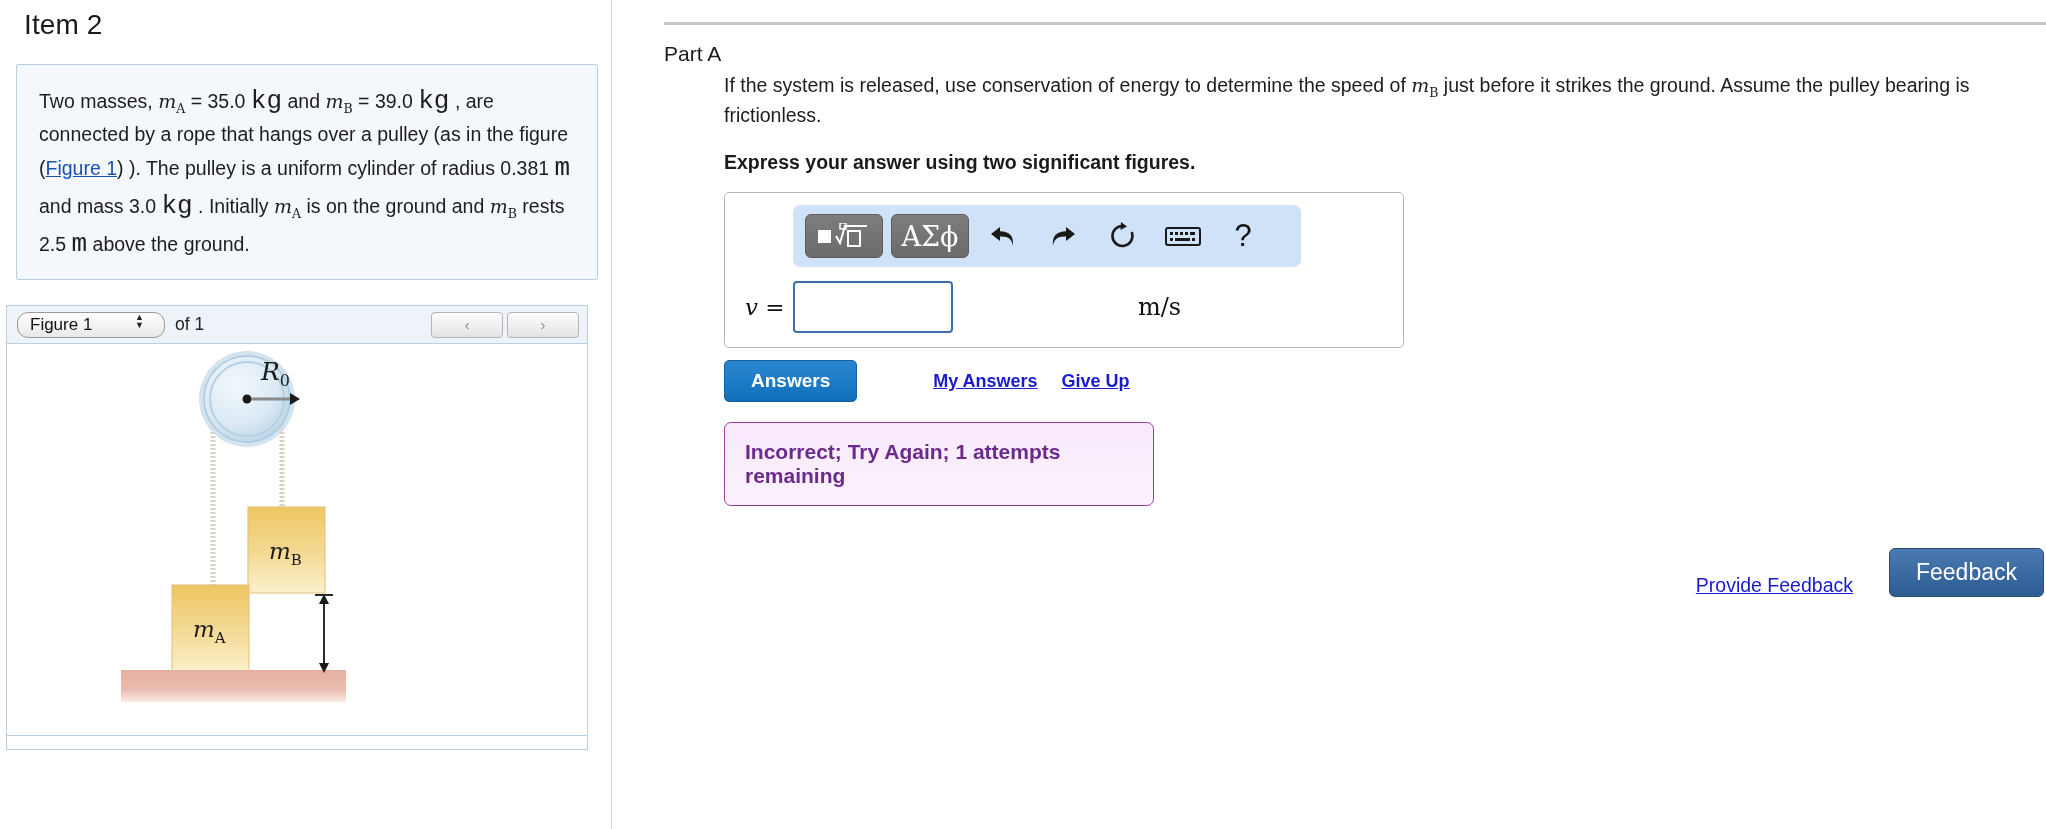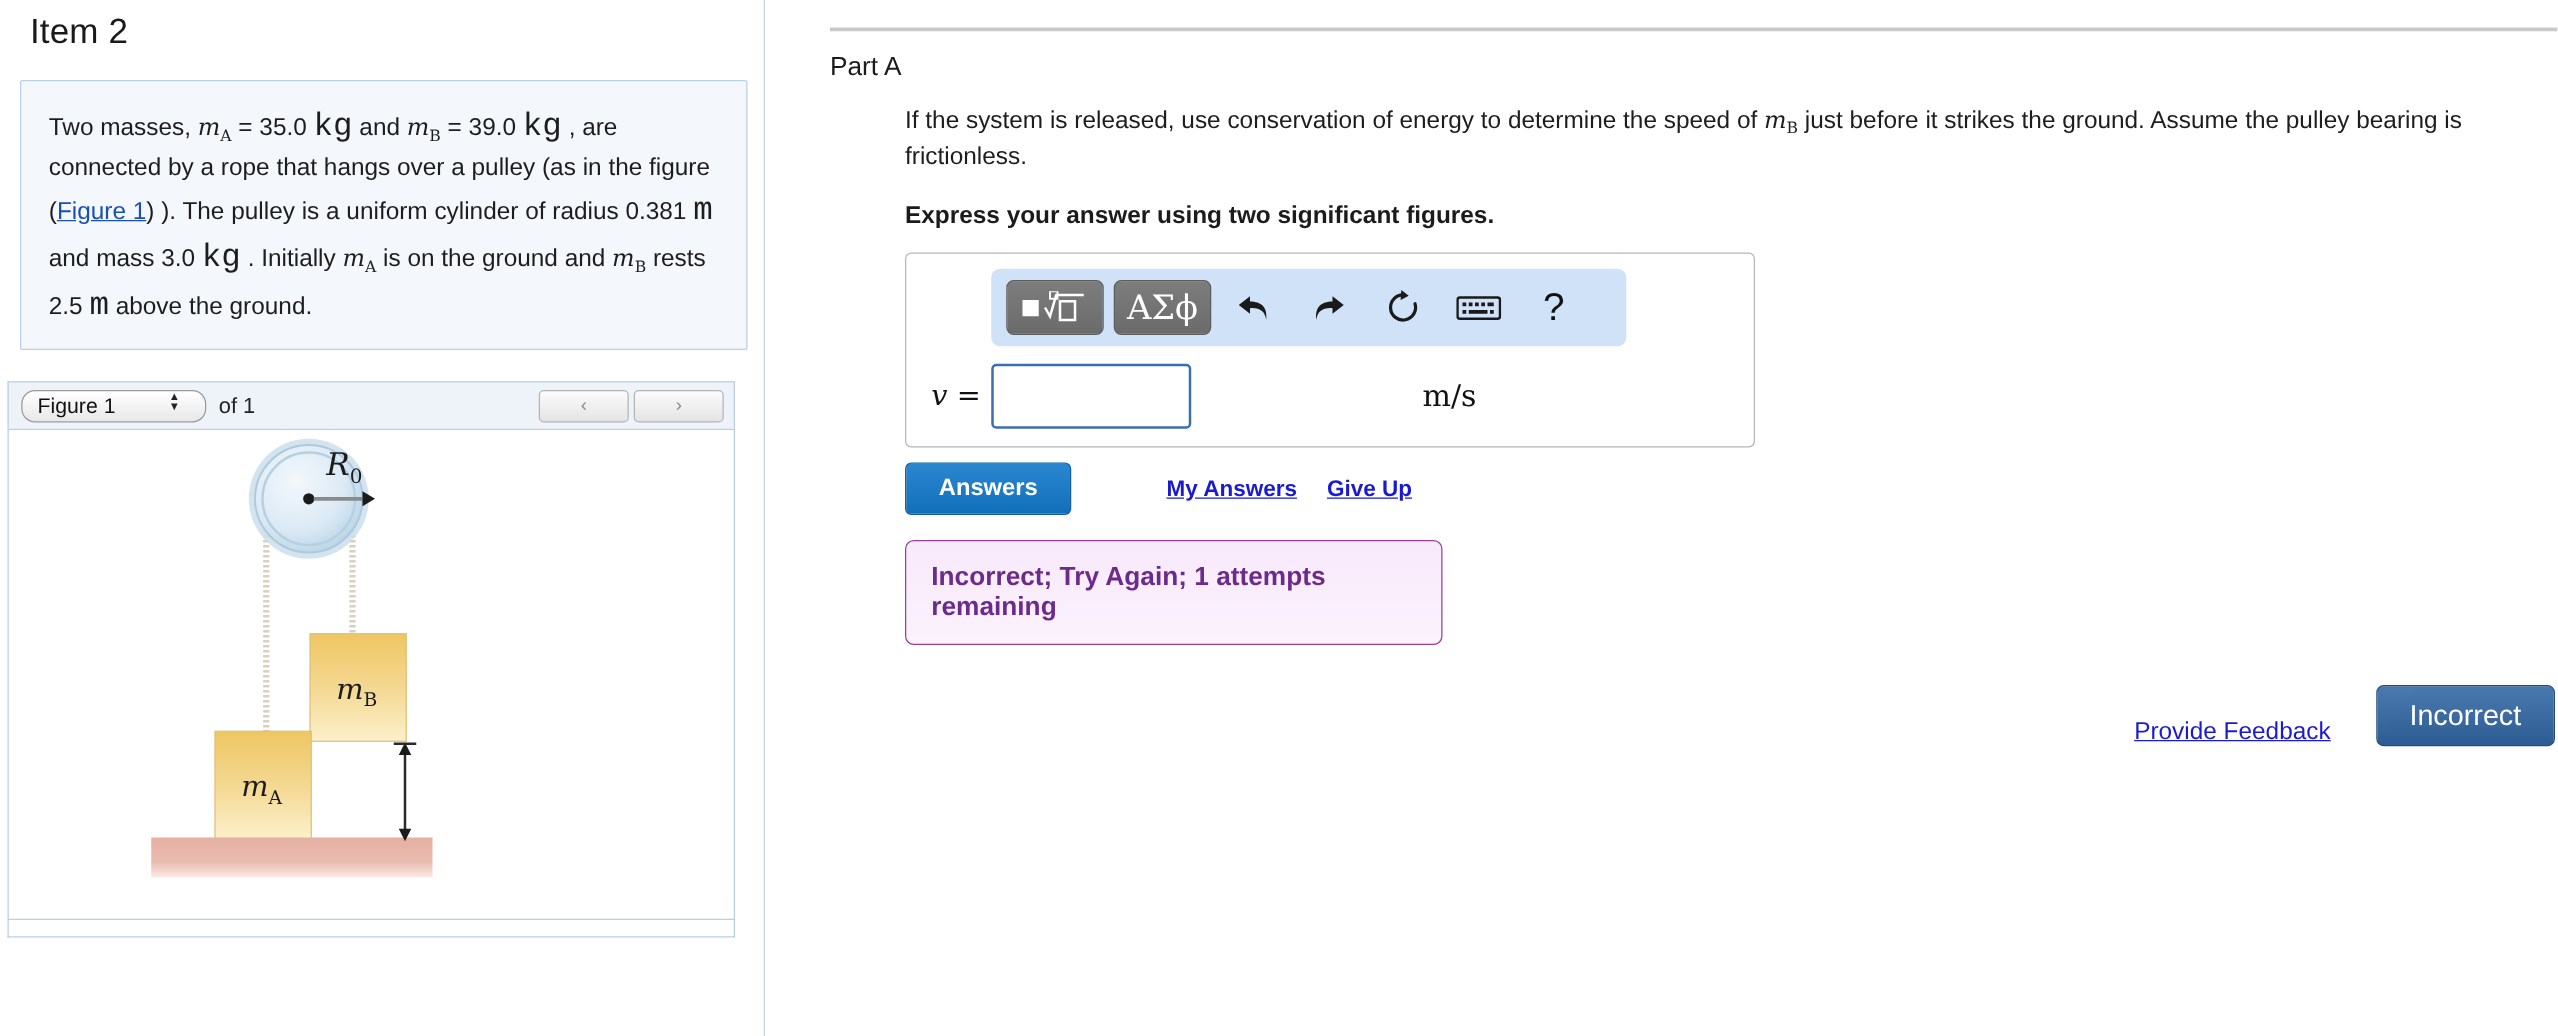--- a/index.html
+++ b/index.html
@@ -139,7 +139,7 @@
     color: #1b1b1b;
     margin: 17px 0 0 22px;
   }
-  .part-body { margin-left: 52px; margin-top: 17px; padding-left: 30px; }
+  .part-body { margin-left: 52px; margin-top: 6px; padding-left: 30px; }
   .q-text {
     font-size: 19.5px;
     line-height: 1.42;

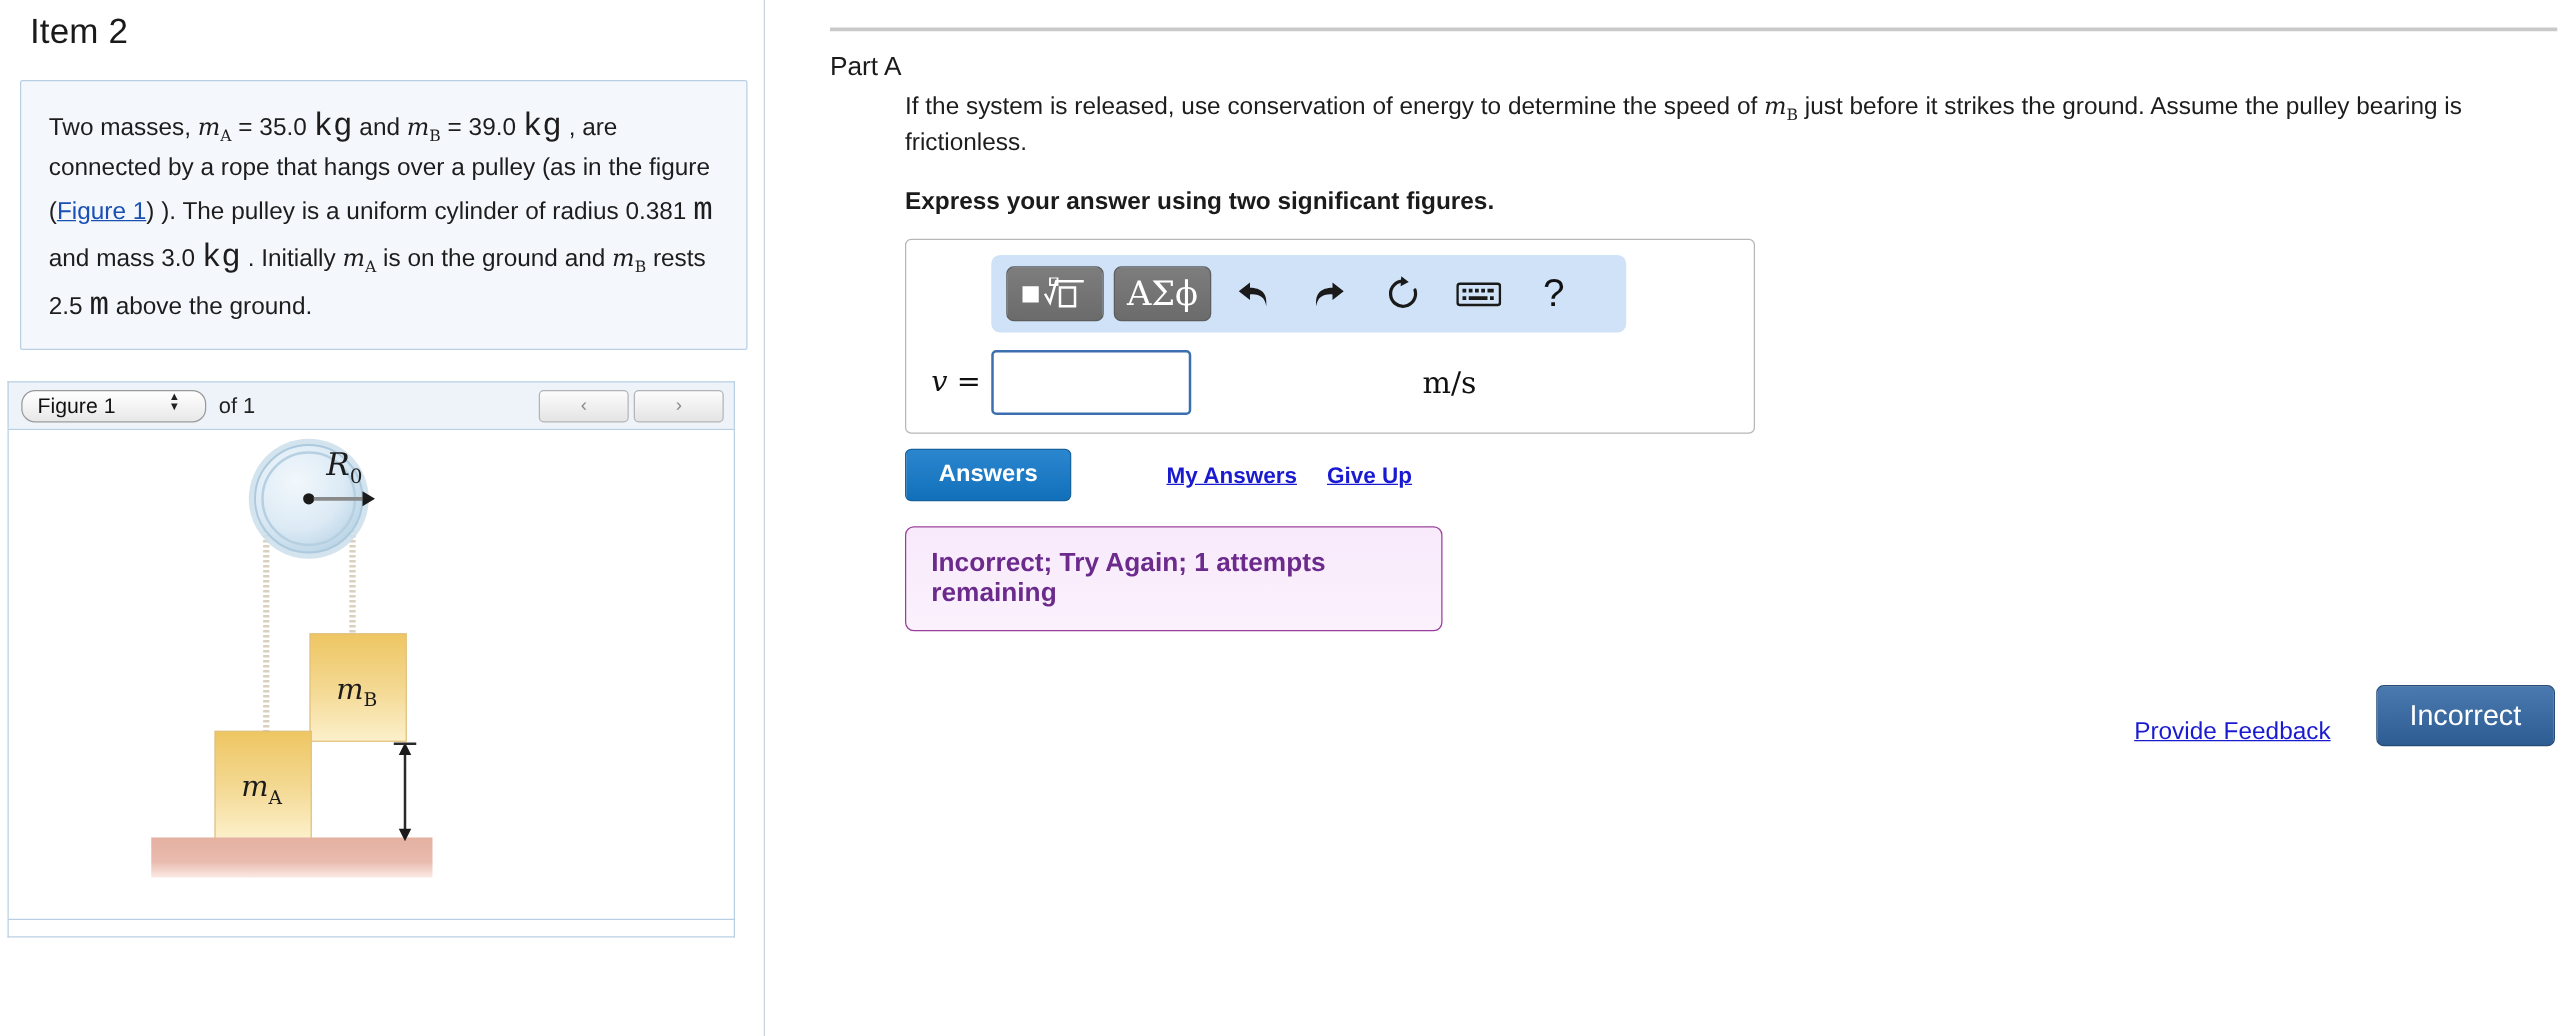--- a/index.html
+++ b/index.html
@@ -442,7 +442,7 @@
 
     <div class="bottom-row">
       <span class="feedback-link">Provide Feedback</span>
-      <button class="continue-btn">Incorrect</button>
+      <button class="continue-btn">Feedback</button>
     </div>
   </div>
 </div>

